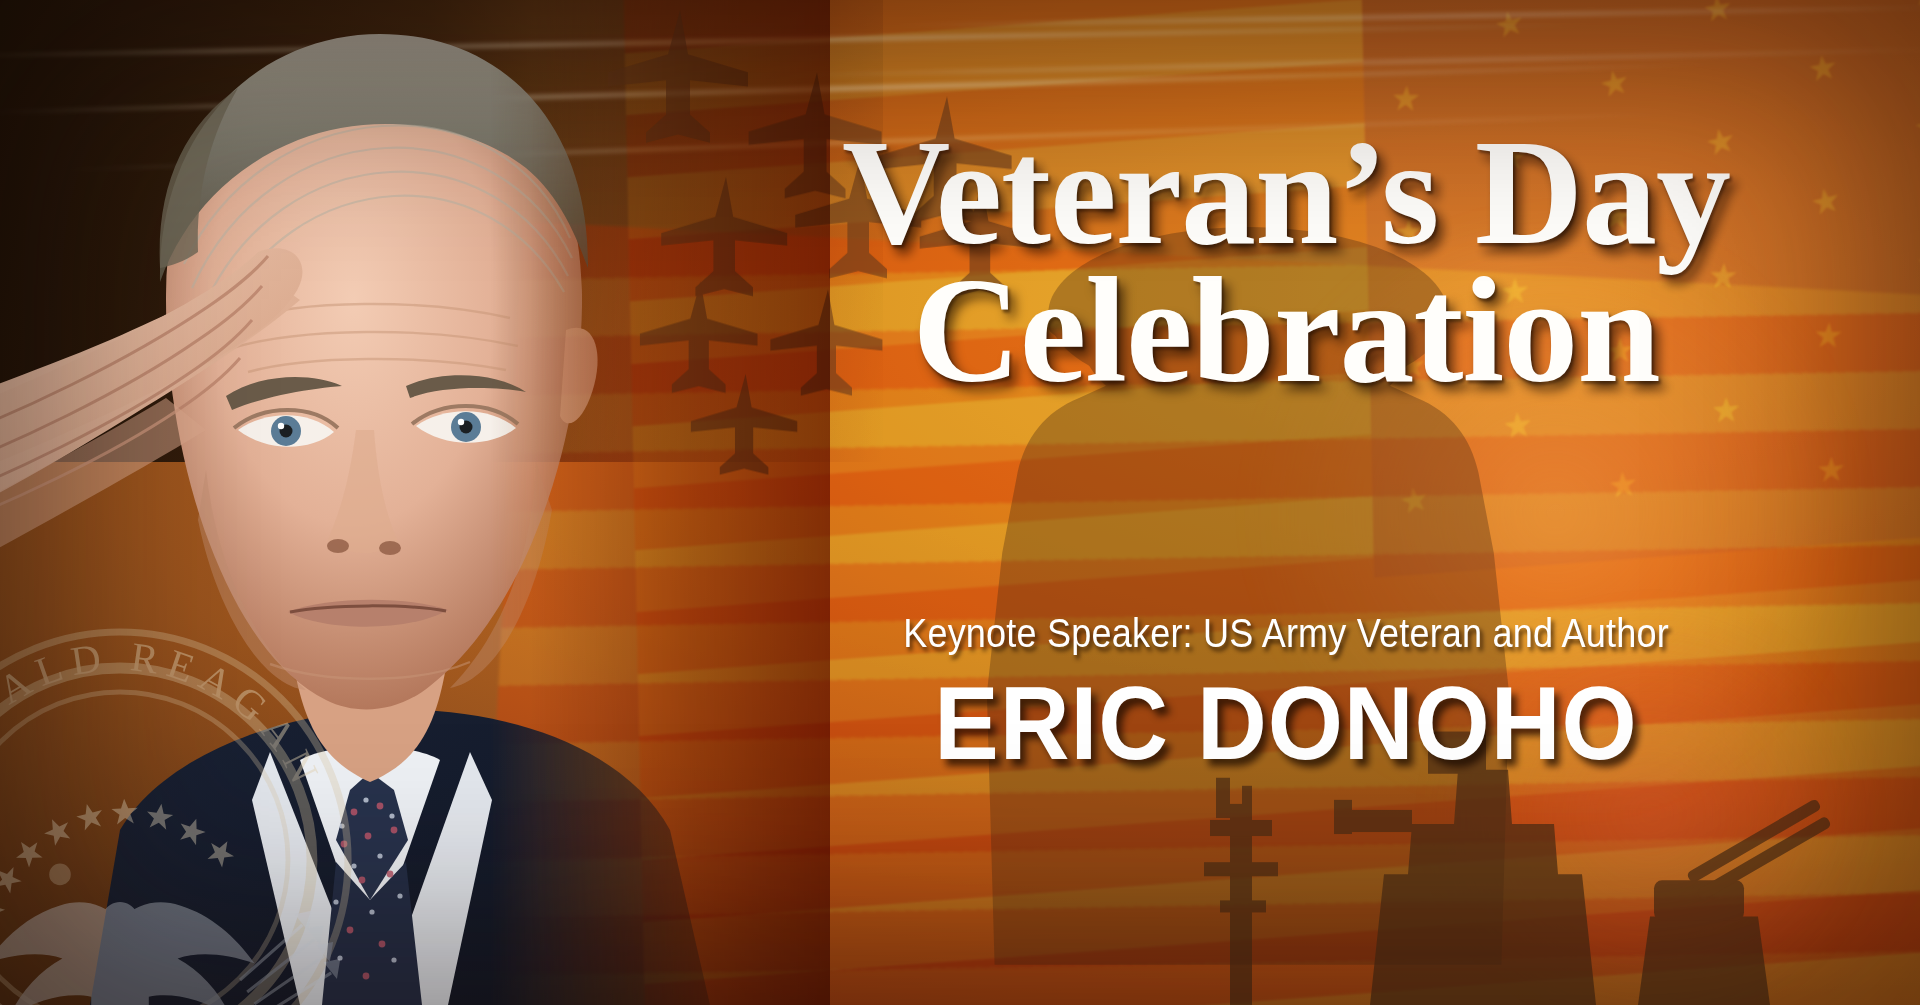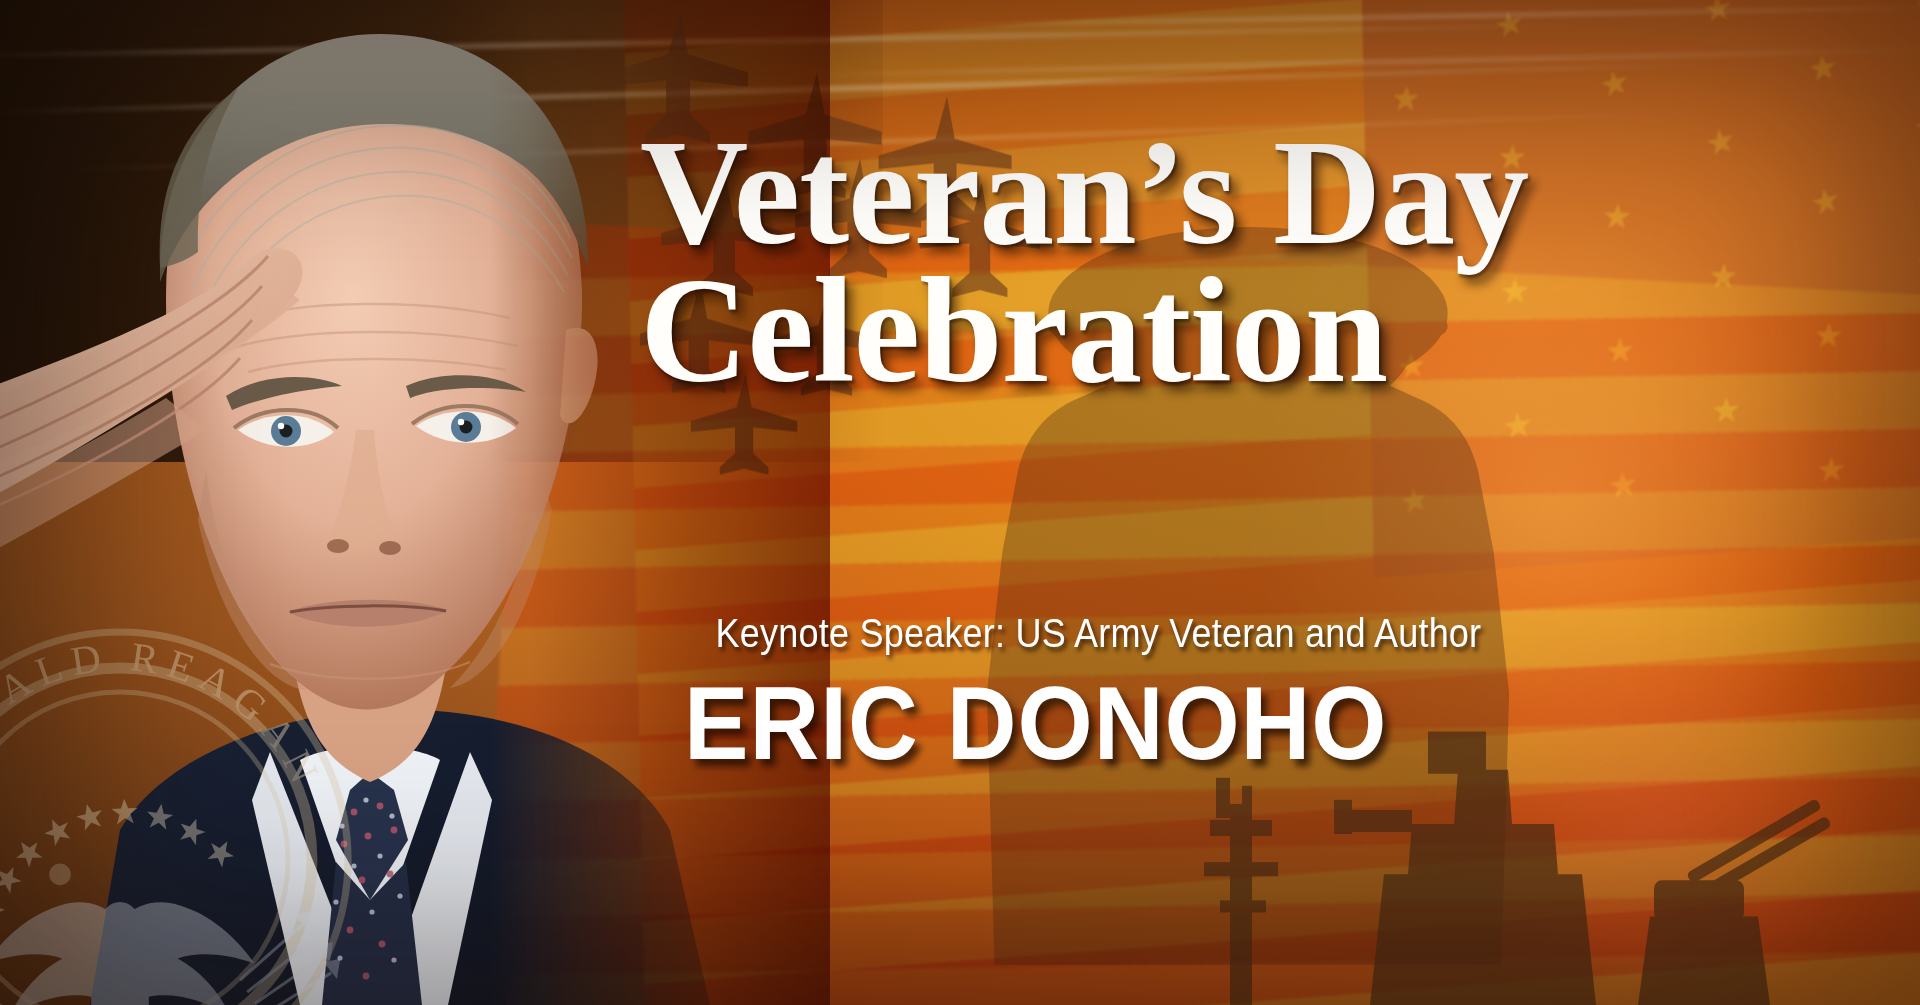--- a/index.html
+++ b/index.html
@@ -92,7 +92,7 @@
   .seal svg{width:100%;height:100%;}
 
   
-  .textblock{position:absolute;left:640px;top:120px;width:1260px;text-align:left;}
+  .textblock{position:absolute;left:656px;top:120px;width:1260px;text-align:center;}
   .title{
     font-family:"Liberation Serif",serif;
     font-weight:bold;color:#fffefb;

